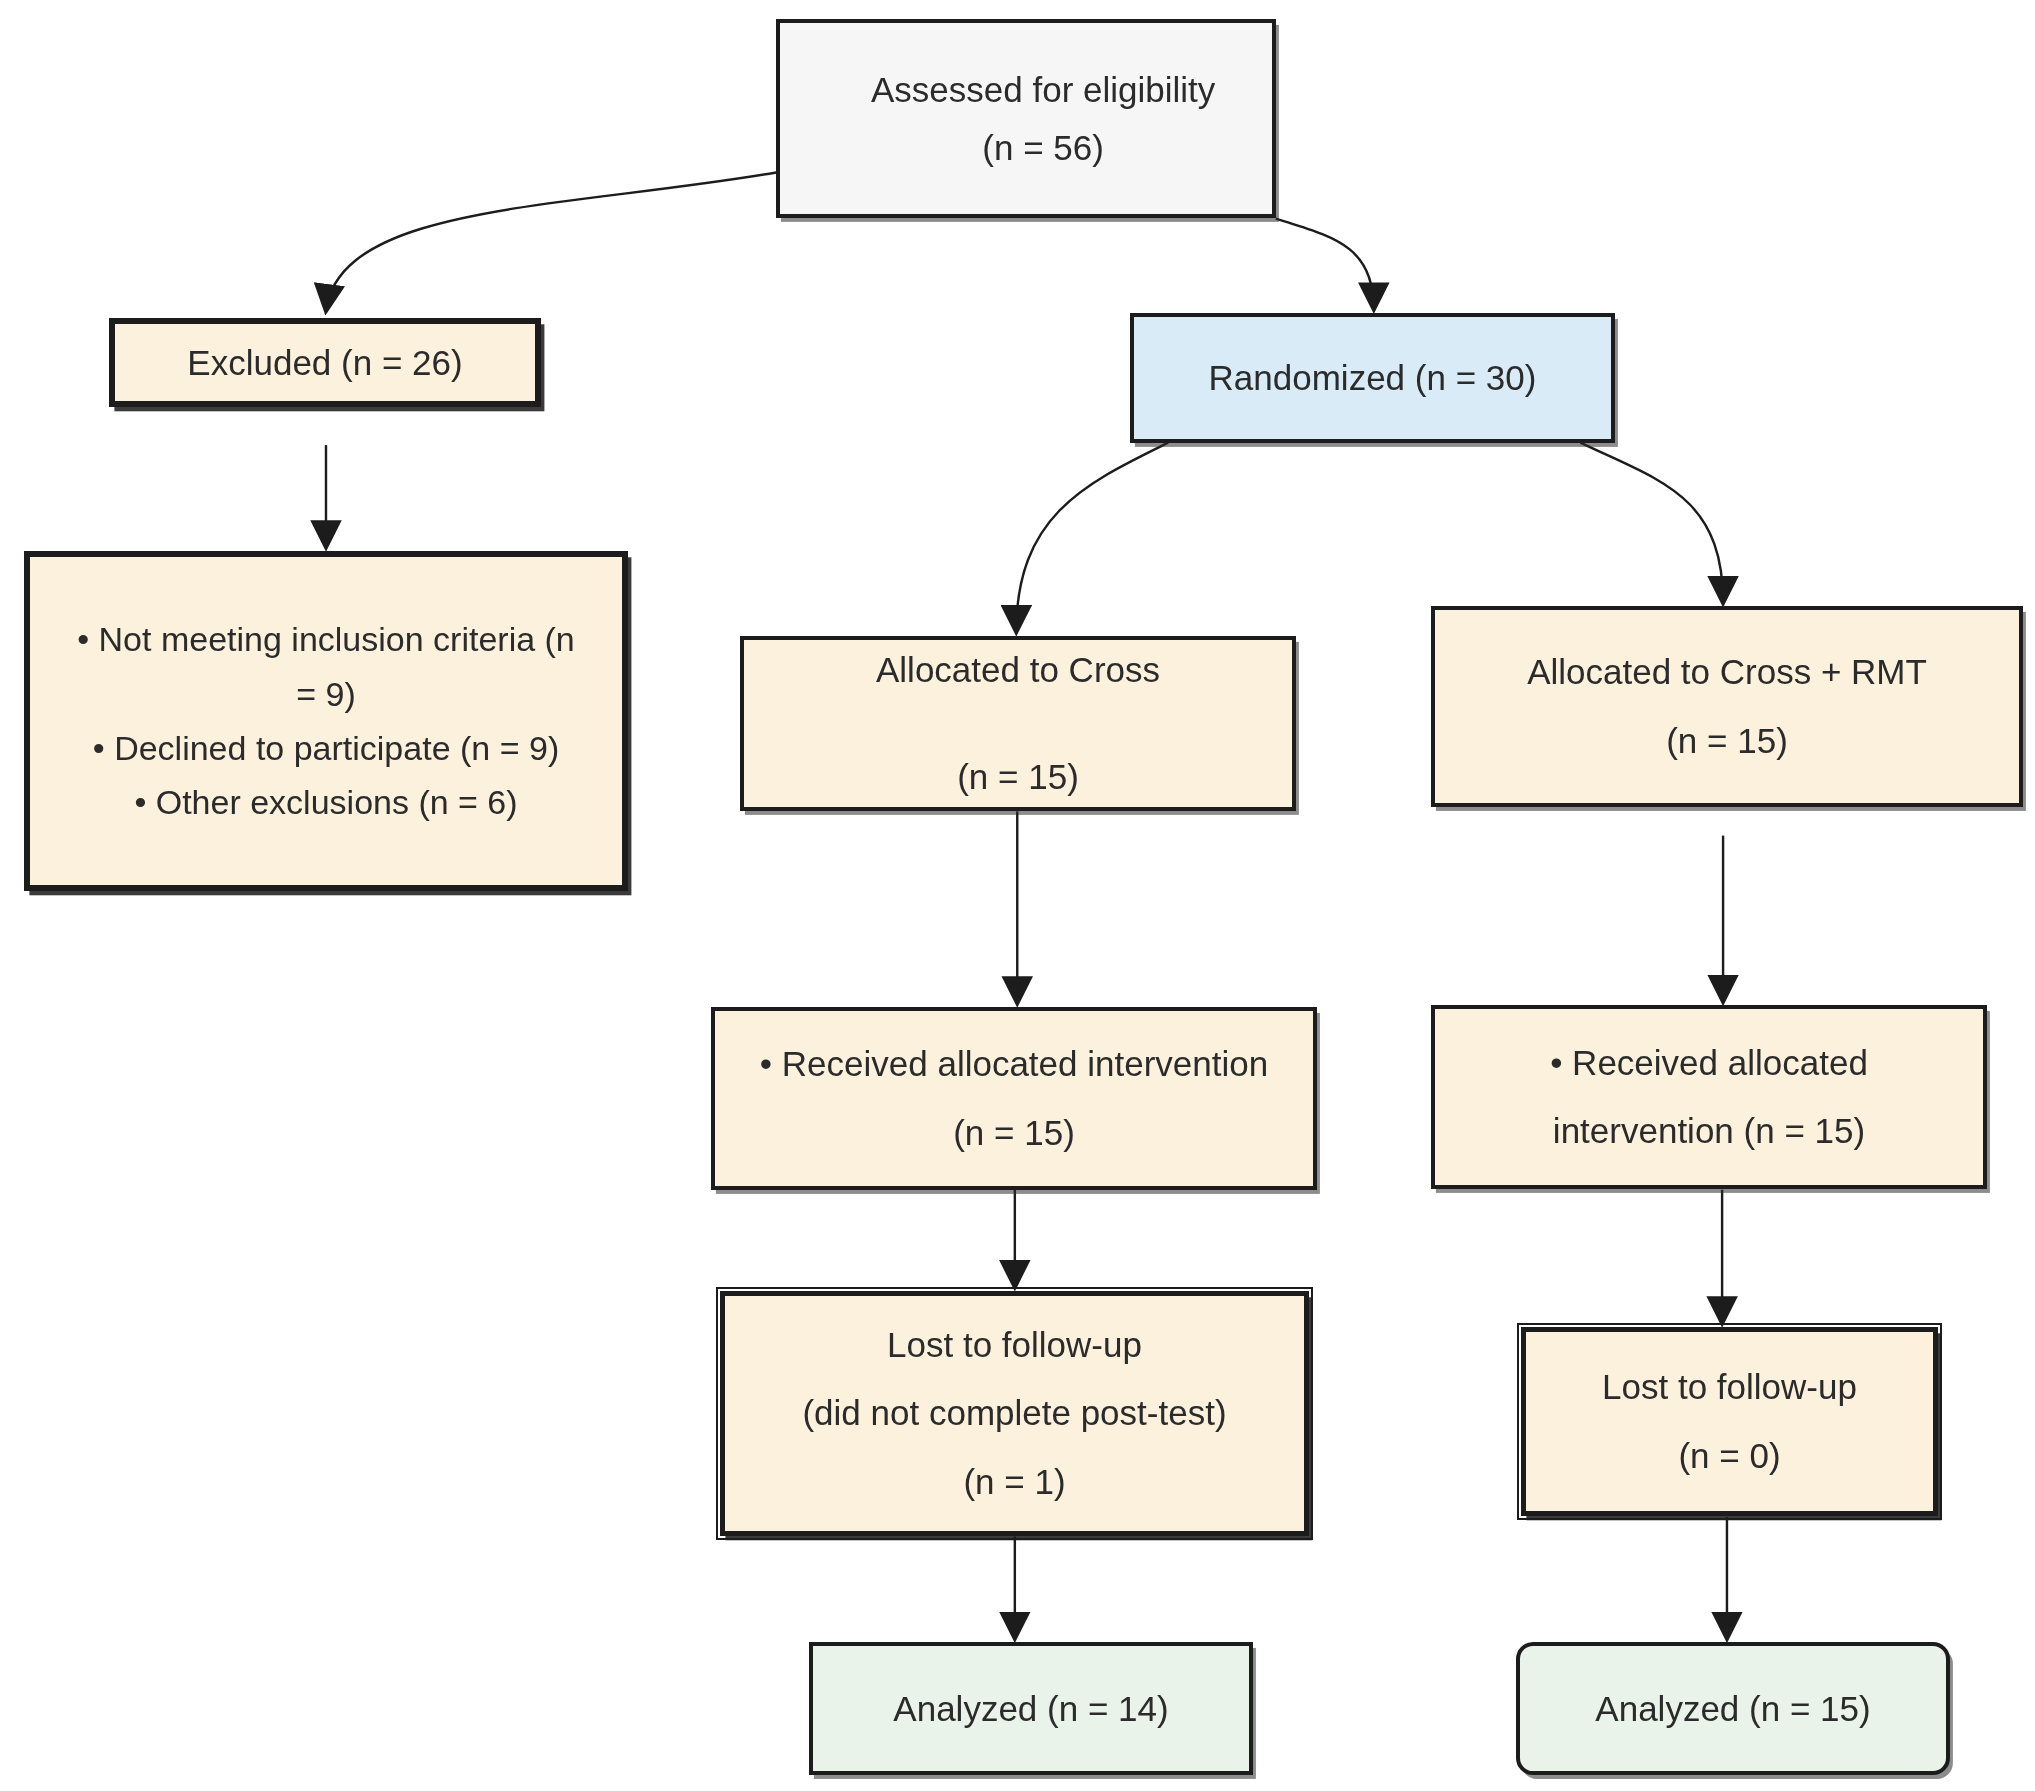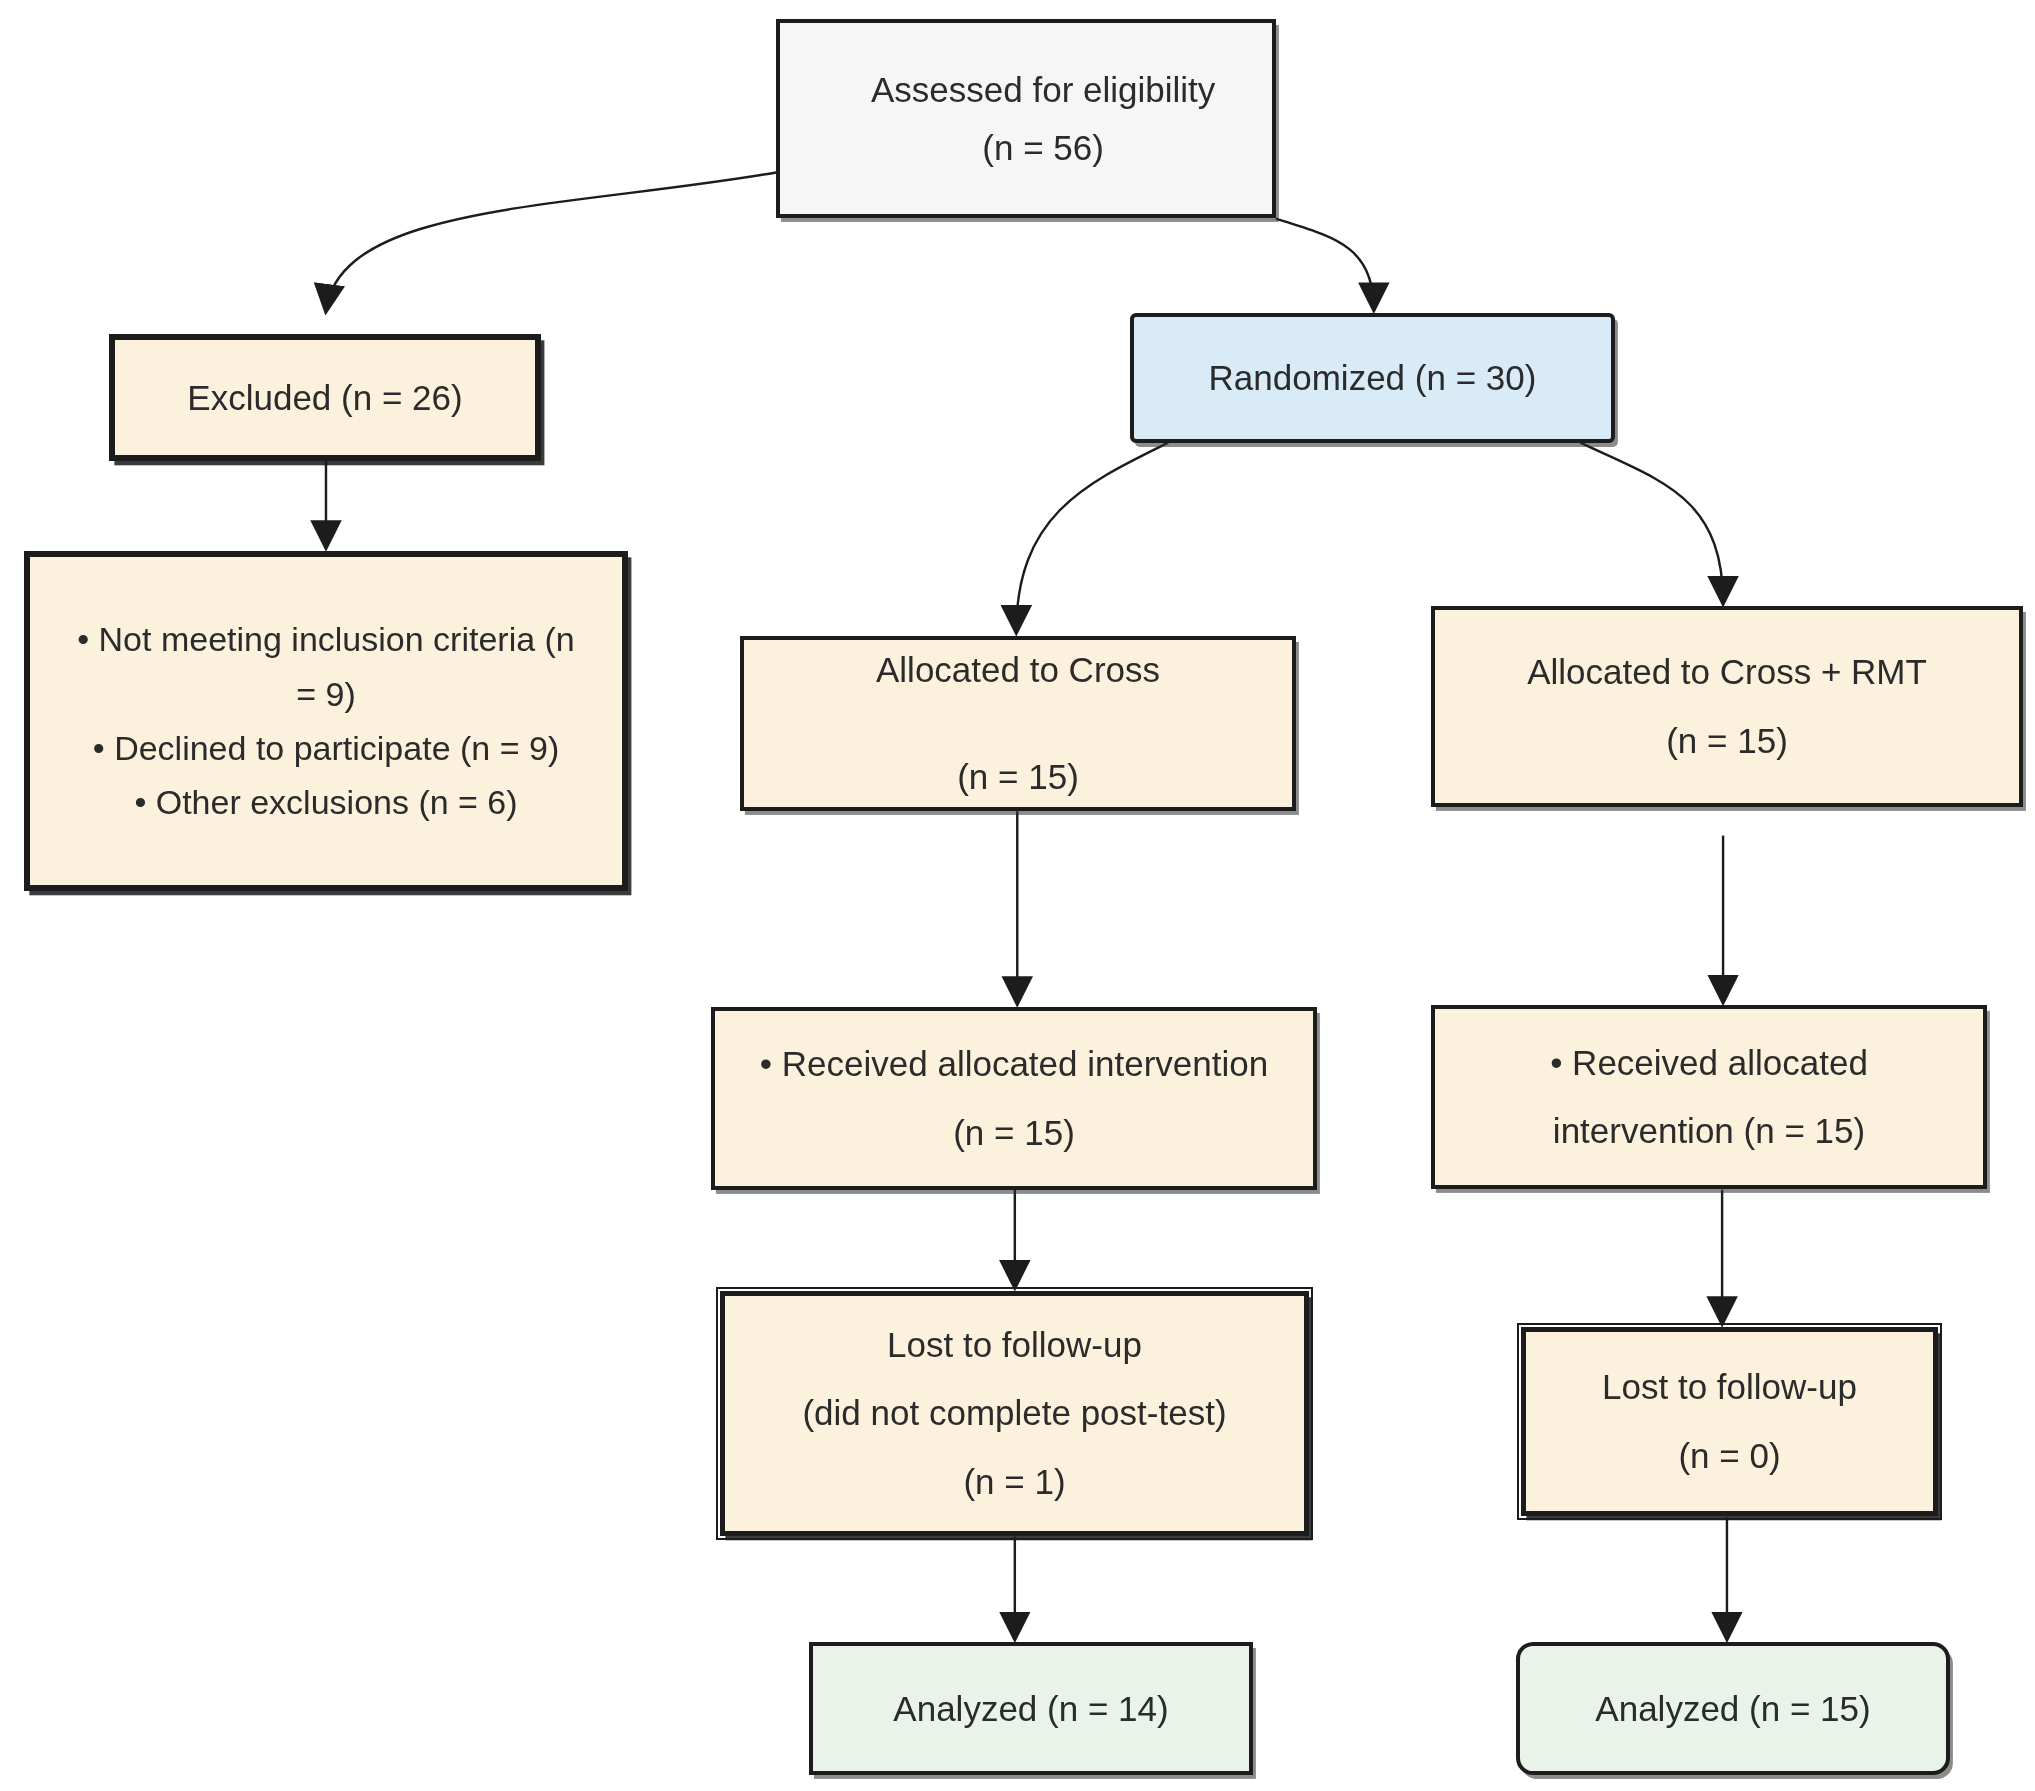--- a/index.html
+++ b/index.html
@@ -61,7 +61,7 @@
     <span class="line">(n = 56)</span>
   </div>
 
-  <div class="box heavy pad" style="left:109px; top:318px; width:432px; height:127px;margin-top:16px;">
+  <div class="box heavy pad" style="left:109px; top:318px; width:432px; height:89px;">
     <span class="line">Excluded (n = 26)</span>
   </div>
 

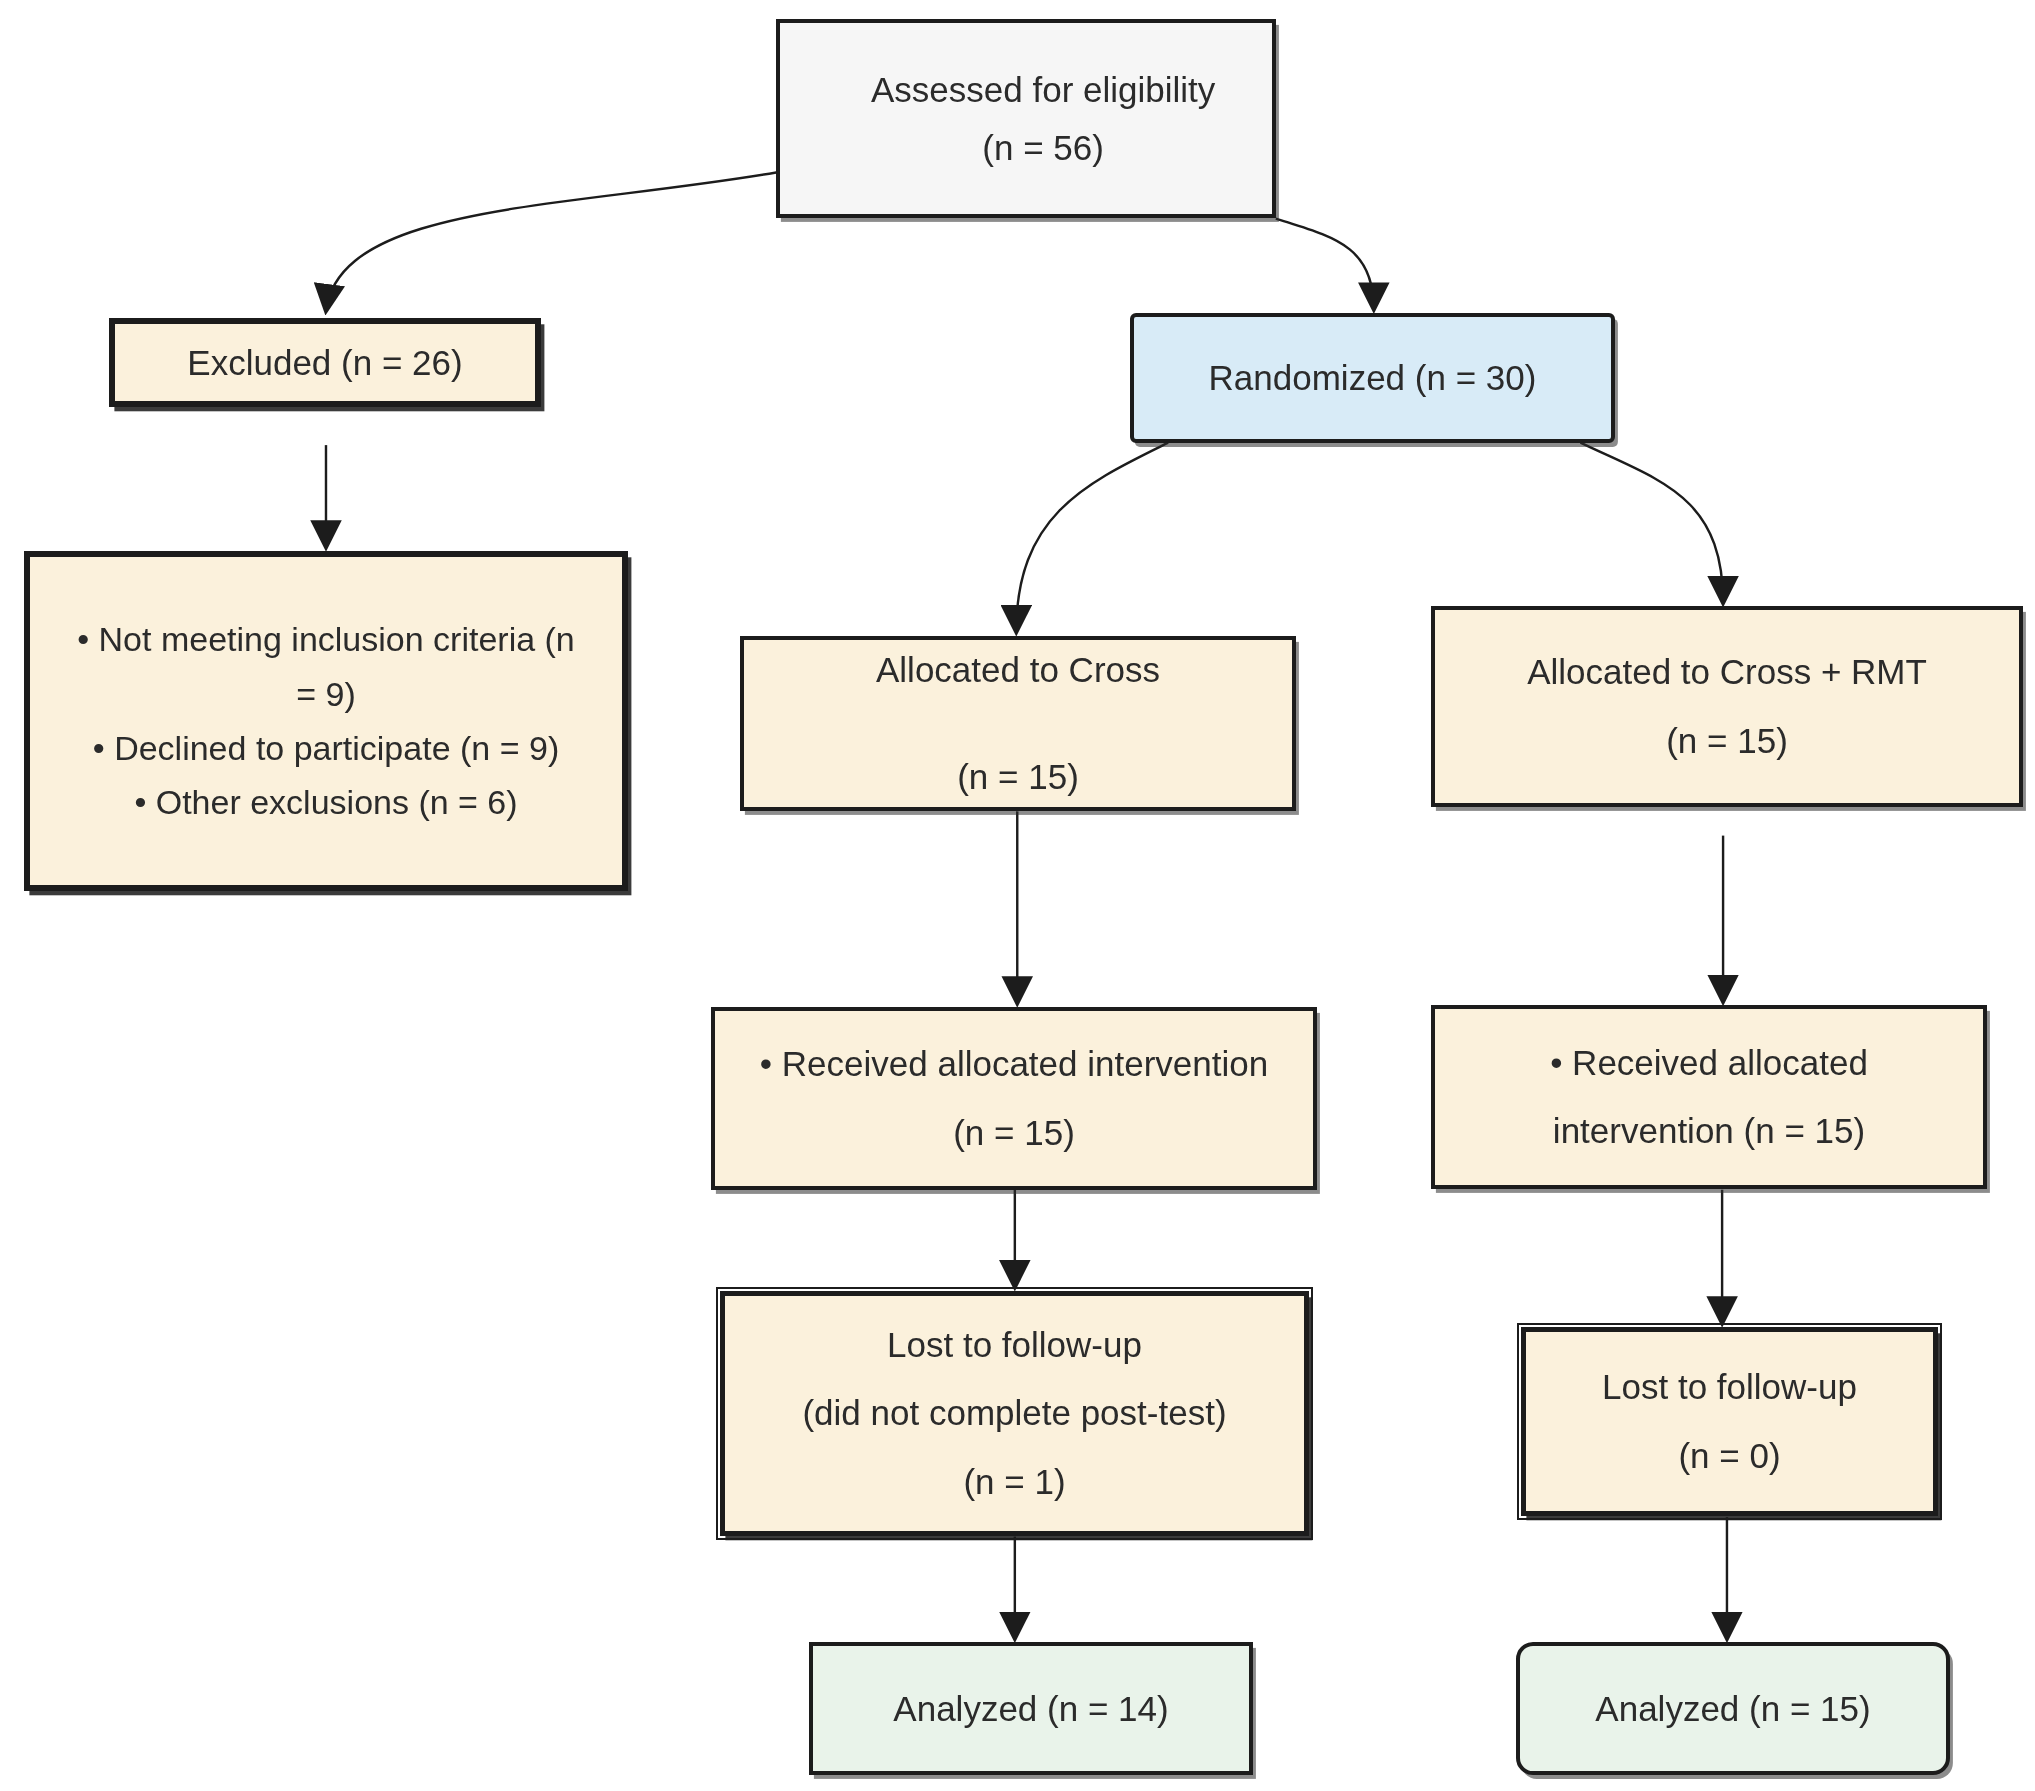--- a/index.html
+++ b/index.html
@@ -23,7 +23,7 @@
   }
   .box .line{display:block;}
   .fill-gray{background:var(--fill-gray);}
-  .fill-blue{background:var(--fill-blue);border-radius:6px;}
+  .fill-blue{background:var(--fill-blue);}
   .fill-green{background:var(--fill-green);}
   .heavy{border-width:6.3px; box-shadow:4.4px 5.3px 0 -1px rgba(25,25,25,0.85);}
   .dbl{outline:2.4px solid var(--border-color); outline-offset:2.9px;}

